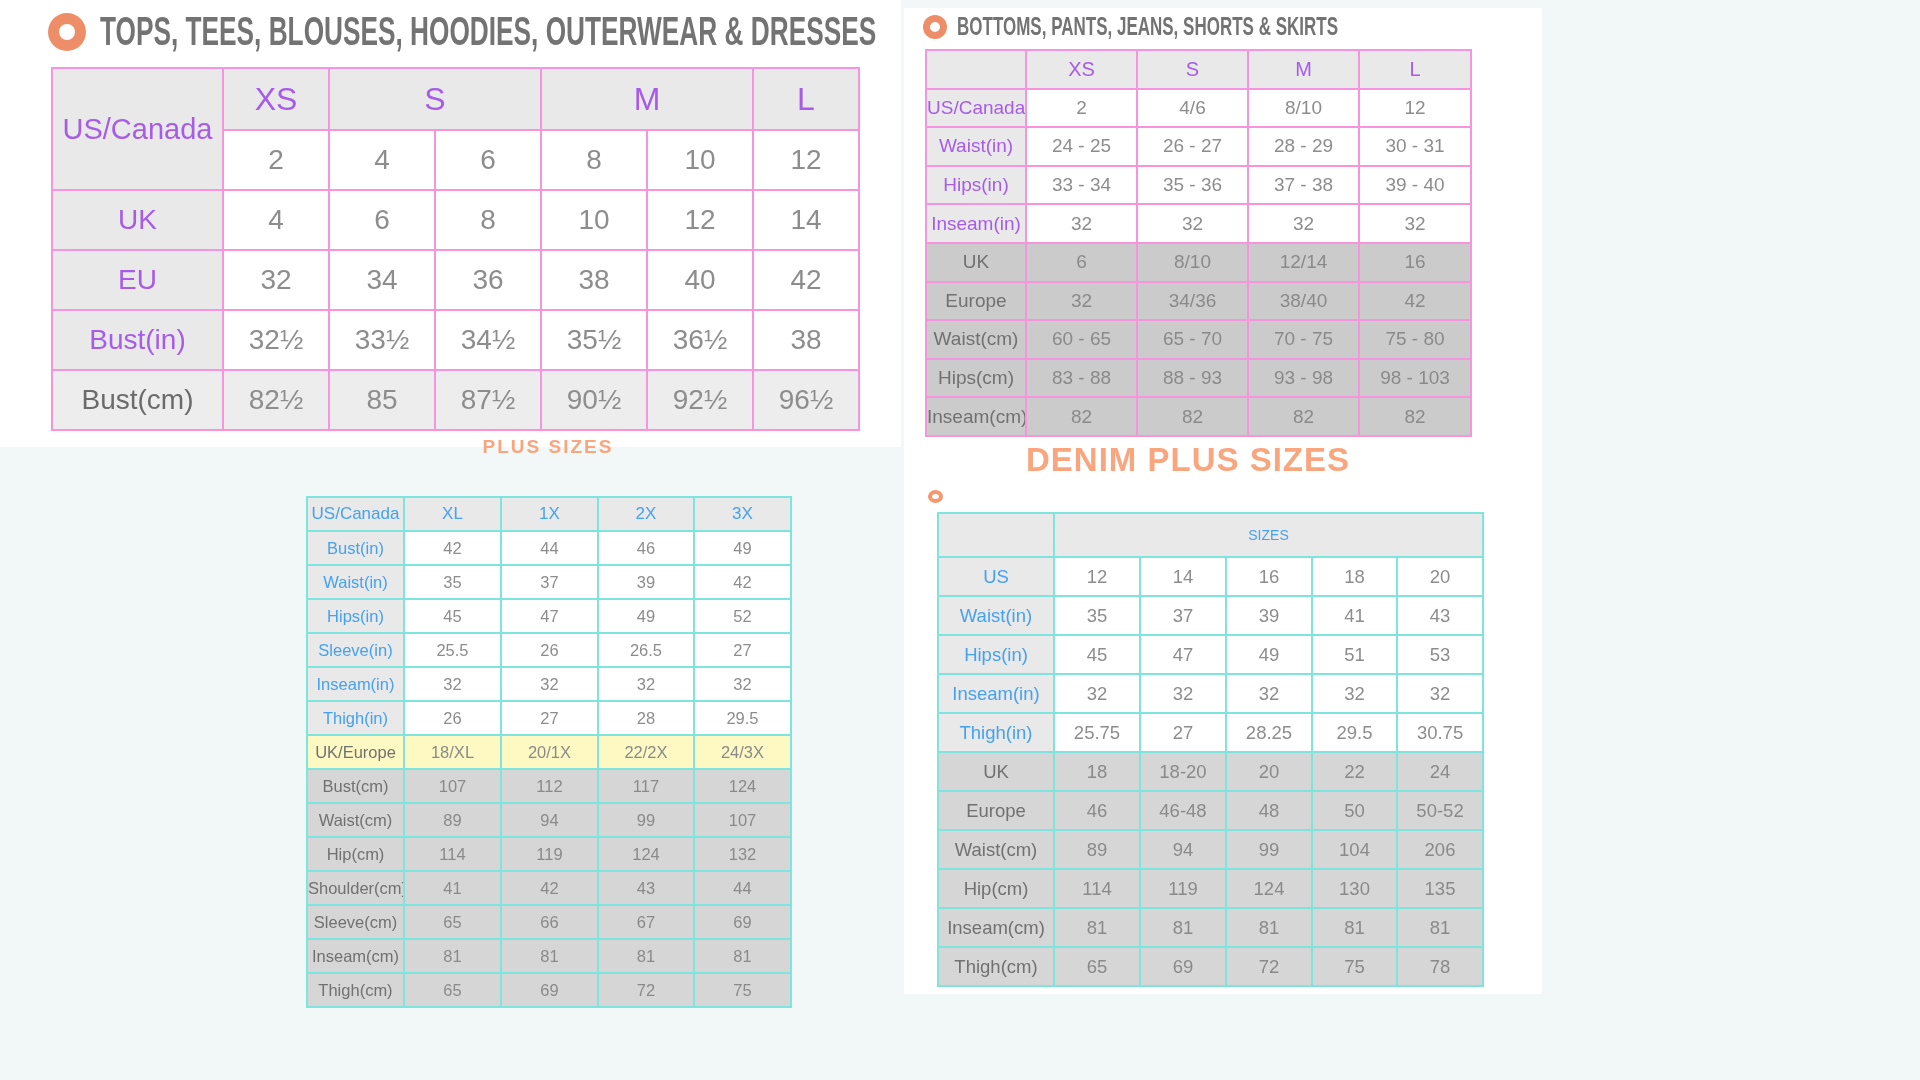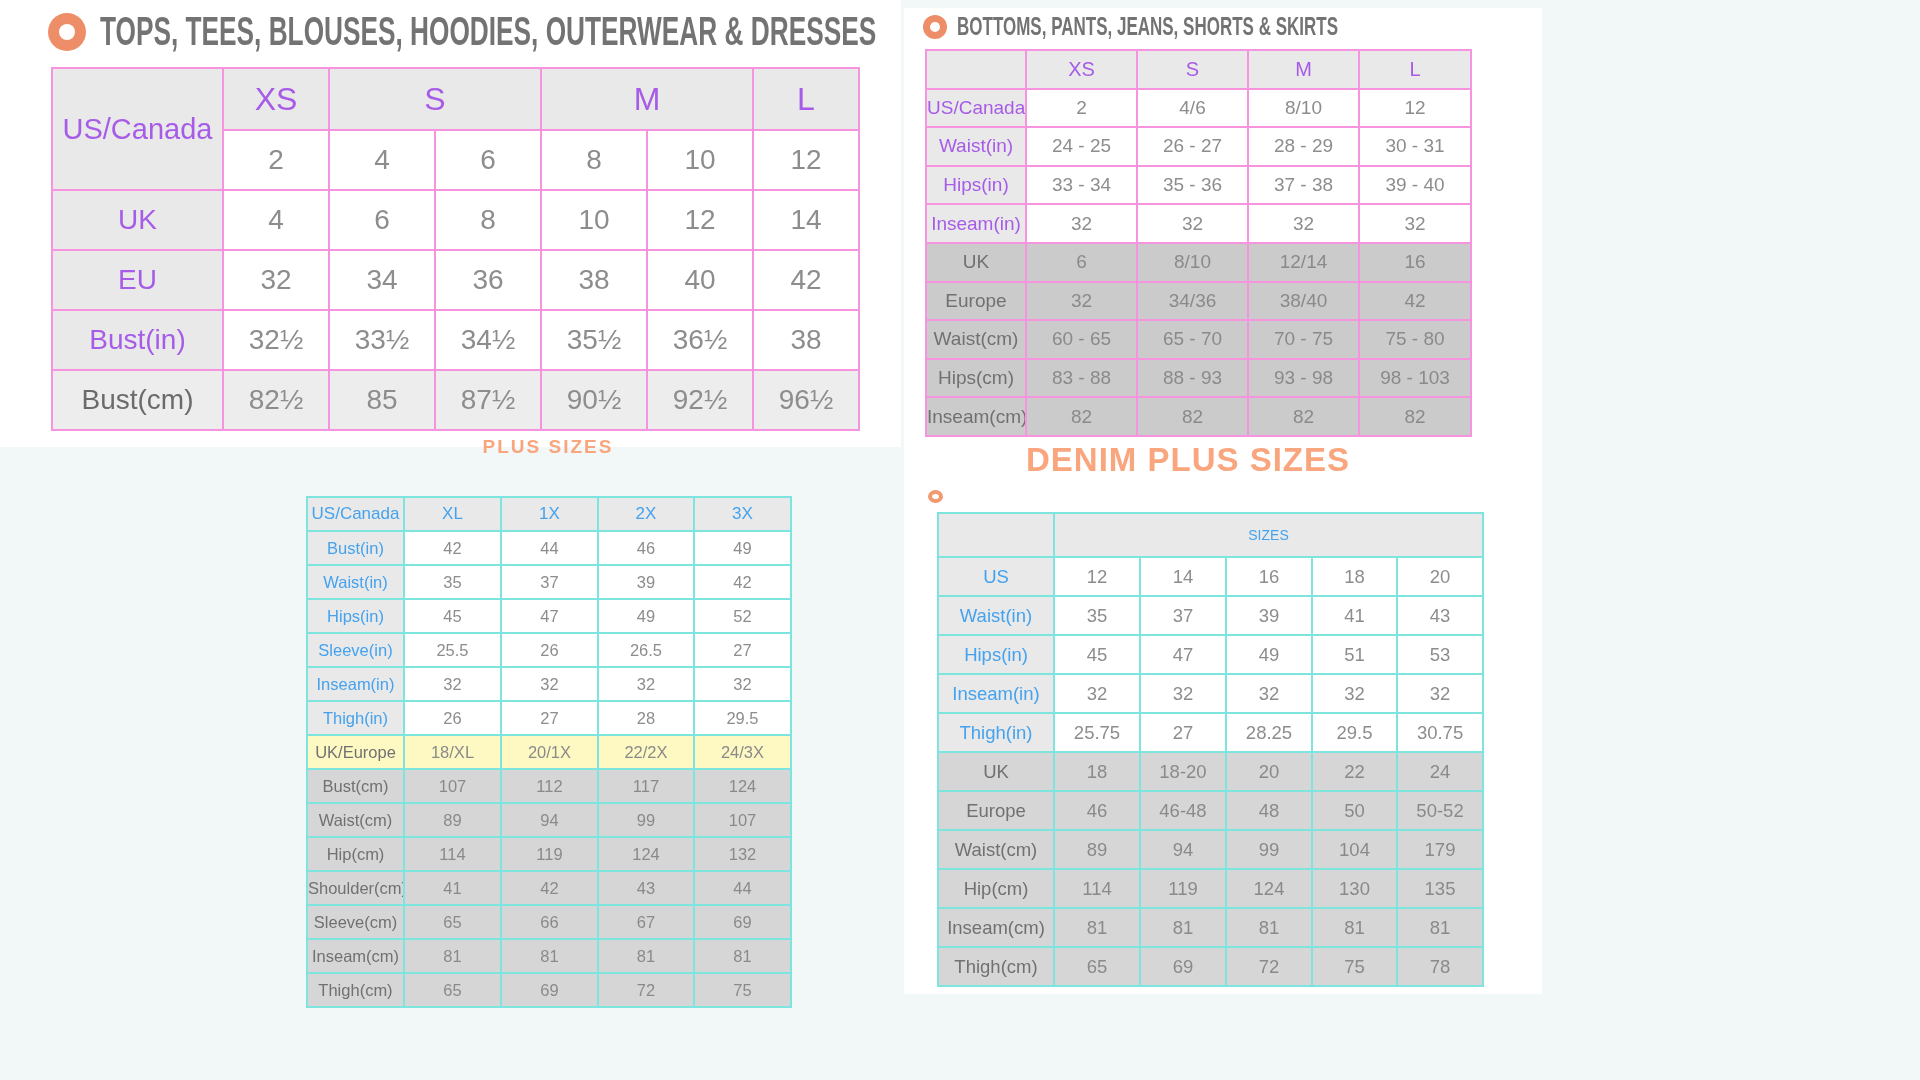--- a/index.html
+++ b/index.html
@@ -441,7 +441,7 @@
         <td>94</td>
         <td>99</td>
         <td>104</td>
-        <td>179</td>
+        <td>206</td>
       </tr>
       <tr class="grayrow">
         <td class="lbl">Hip(cm)</td>

